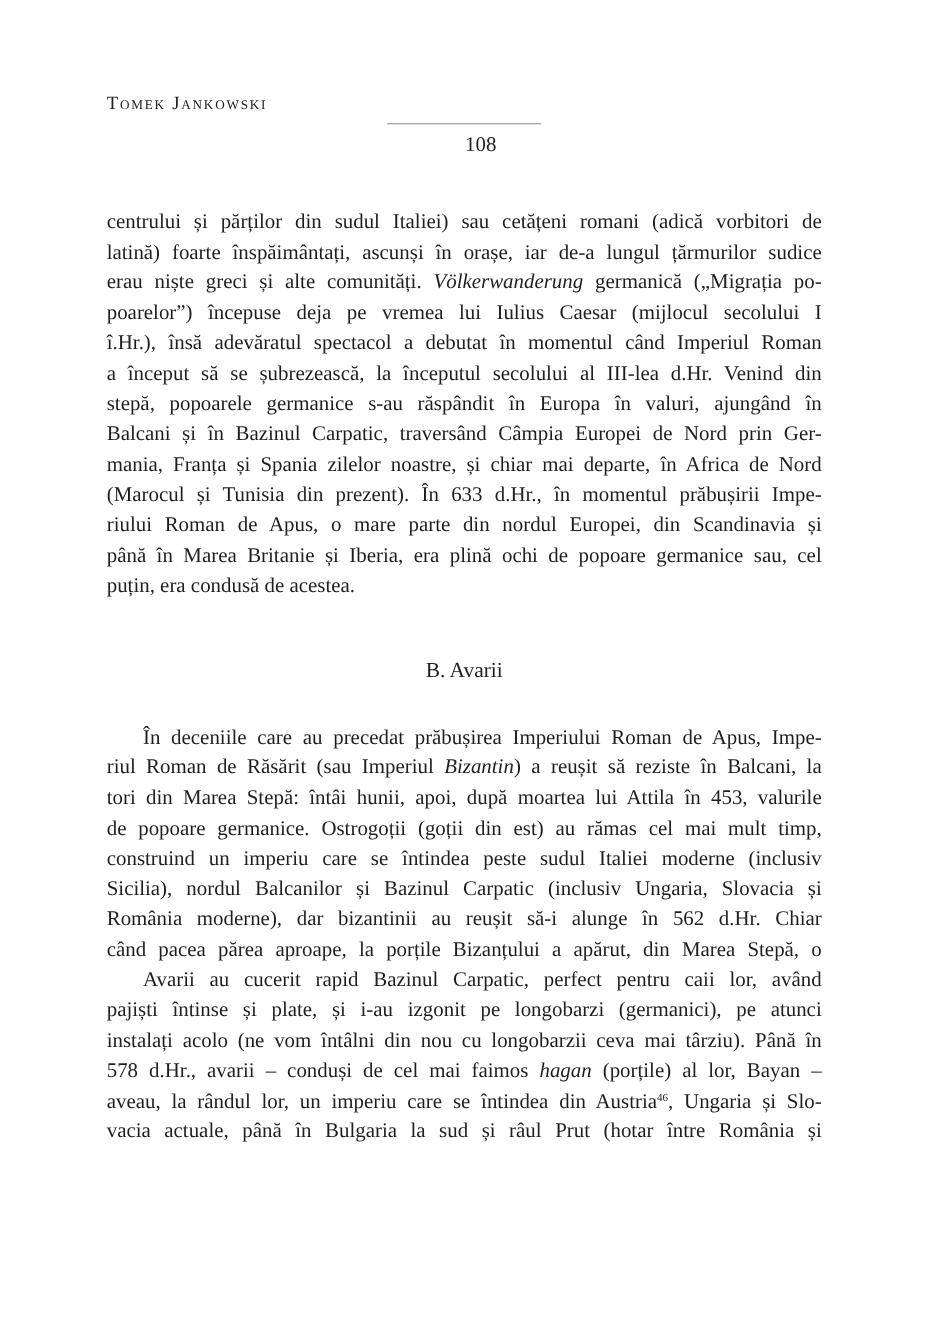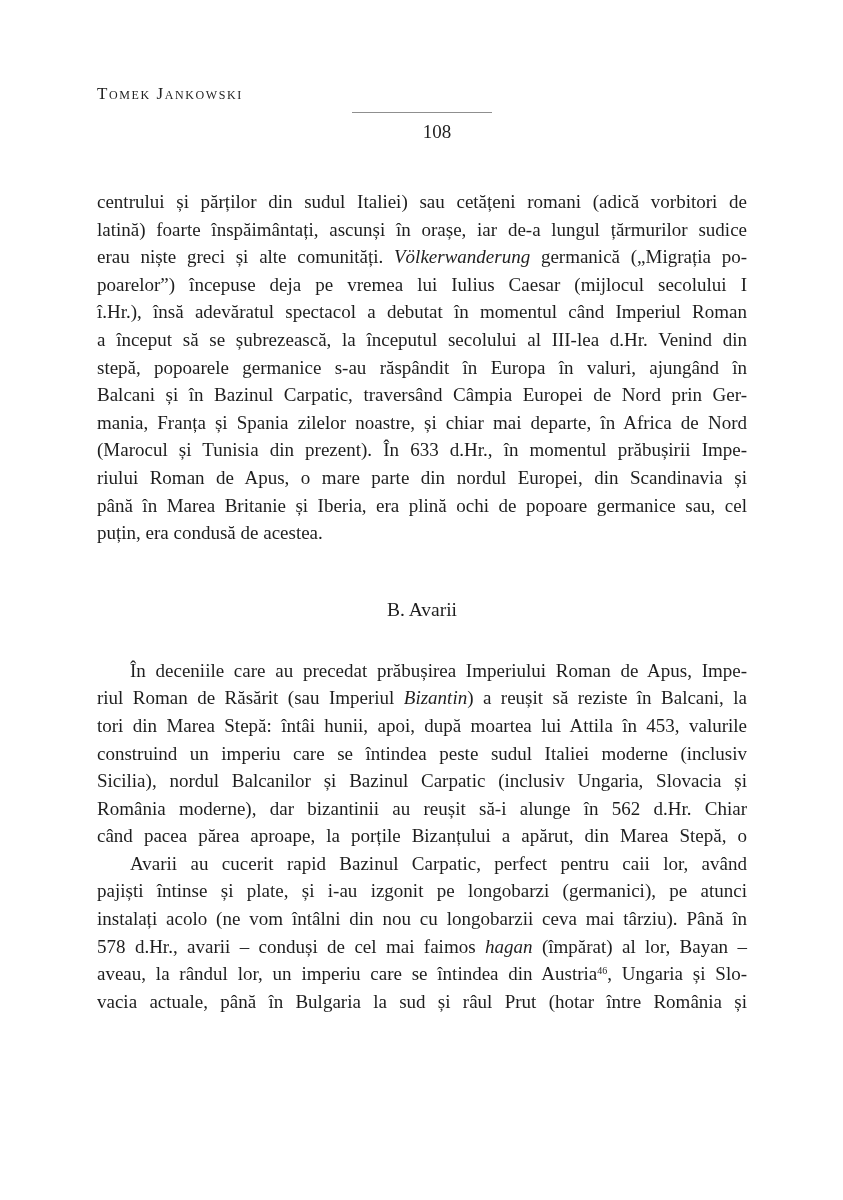--- a/index.html
+++ b/index.html
@@ -97,6 +97,7 @@
       <div class="line indent"><span>În deceniile care au precedat prăbușirea Imperiului Roman de Apus, Impe-</span></div>
       <div class="line"><span>riul Roman de Răsărit (sau Imperiul </span><i>Bizantin</i><span>) a reușit să reziste în Balcani, la</span></div>
       <div class="line"><span>tori din Marea Stepă: întâi hunii, apoi, după moartea lui Attila în 453, valurile</span></div>
+      <div class="line"><span>de popoare germanice. Ostrogoții (goții din est) au rămas cel mai mult timp,</span></div>
       <div class="line"><span>construind un imperiu care se întindea peste sudul Italiei moderne (inclusiv</span></div>
       <div class="line"><span>Sicilia), nordul Balcanilor și Bazinul Carpatic (inclusiv Ungaria, Slovacia și</span></div>
       <div class="line"><span>România moderne), dar bizantinii au reușit să-i alunge în 562 d.Hr. Chiar</span></div>

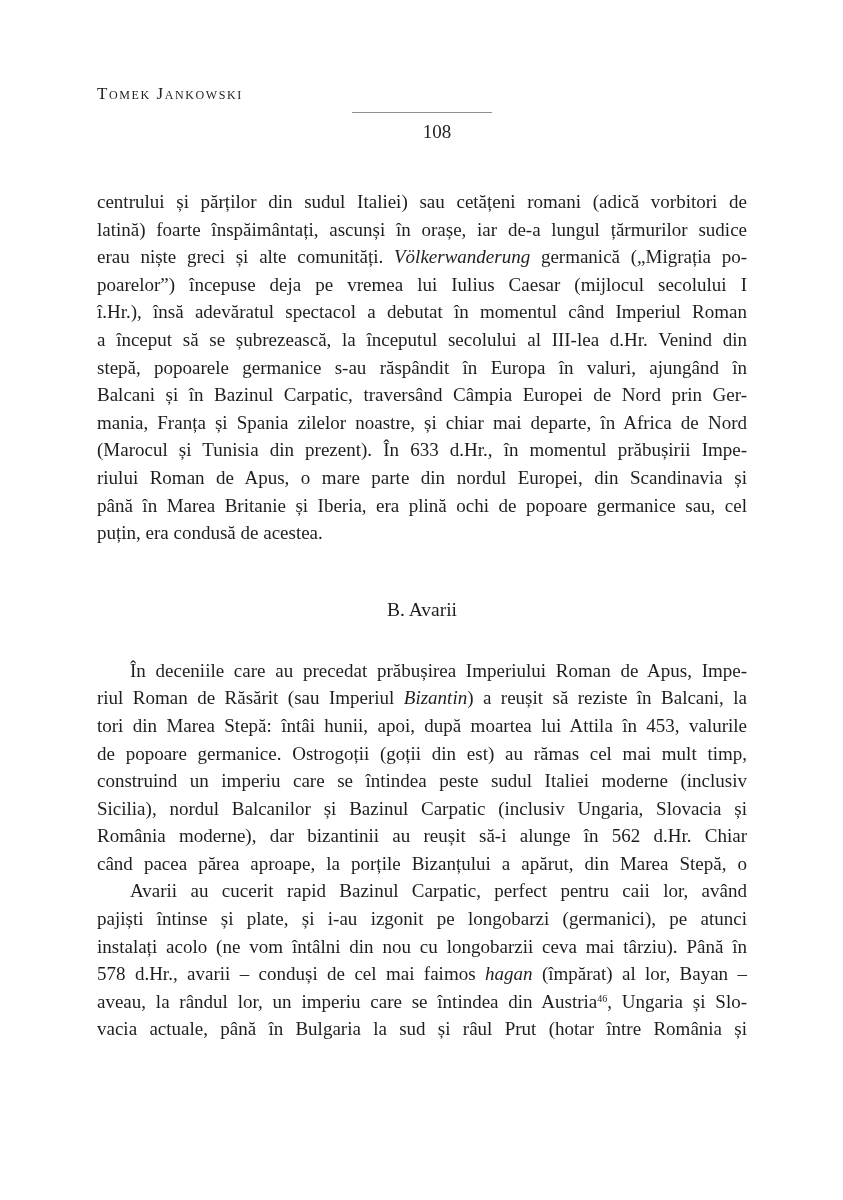--- a/index.html
+++ b/index.html
@@ -107,7 +107,7 @@
       <div class="line indent"><span>Avarii au cucerit rapid Bazinul Carpatic, perfect pentru caii lor, având</span></div>
       <div class="line"><span>pajiști întinse și plate, și i-au izgonit pe longobarzi (germanici), pe atunci</span></div>
       <div class="line"><span>instalați acolo (ne vom întâlni din nou cu longobarzii ceva mai târziu). Până în</span></div>
-      <div class="line"><span>578 d.Hr., avarii – conduși de cel mai faimos </span><i>hagan</i><span> (împărat) al lor, Bayan –</span></div>
+      <div class="line"><span>578 d.Hr., avarii – conduși de cel mai faimos </span><i>hagan</i><span> (porțile) al lor, Bayan –</span></div>
       <div class="line"><span>aveau, la rândul lor, un imperiu care se întindea din Austria</span><sup>46</sup><span>, Ungaria și Slo-</span></div>
       <div class="line"><span>vacia actuale, până în Bulgaria la sud și râul Prut (hotar între România și</span></div>
     </div>

